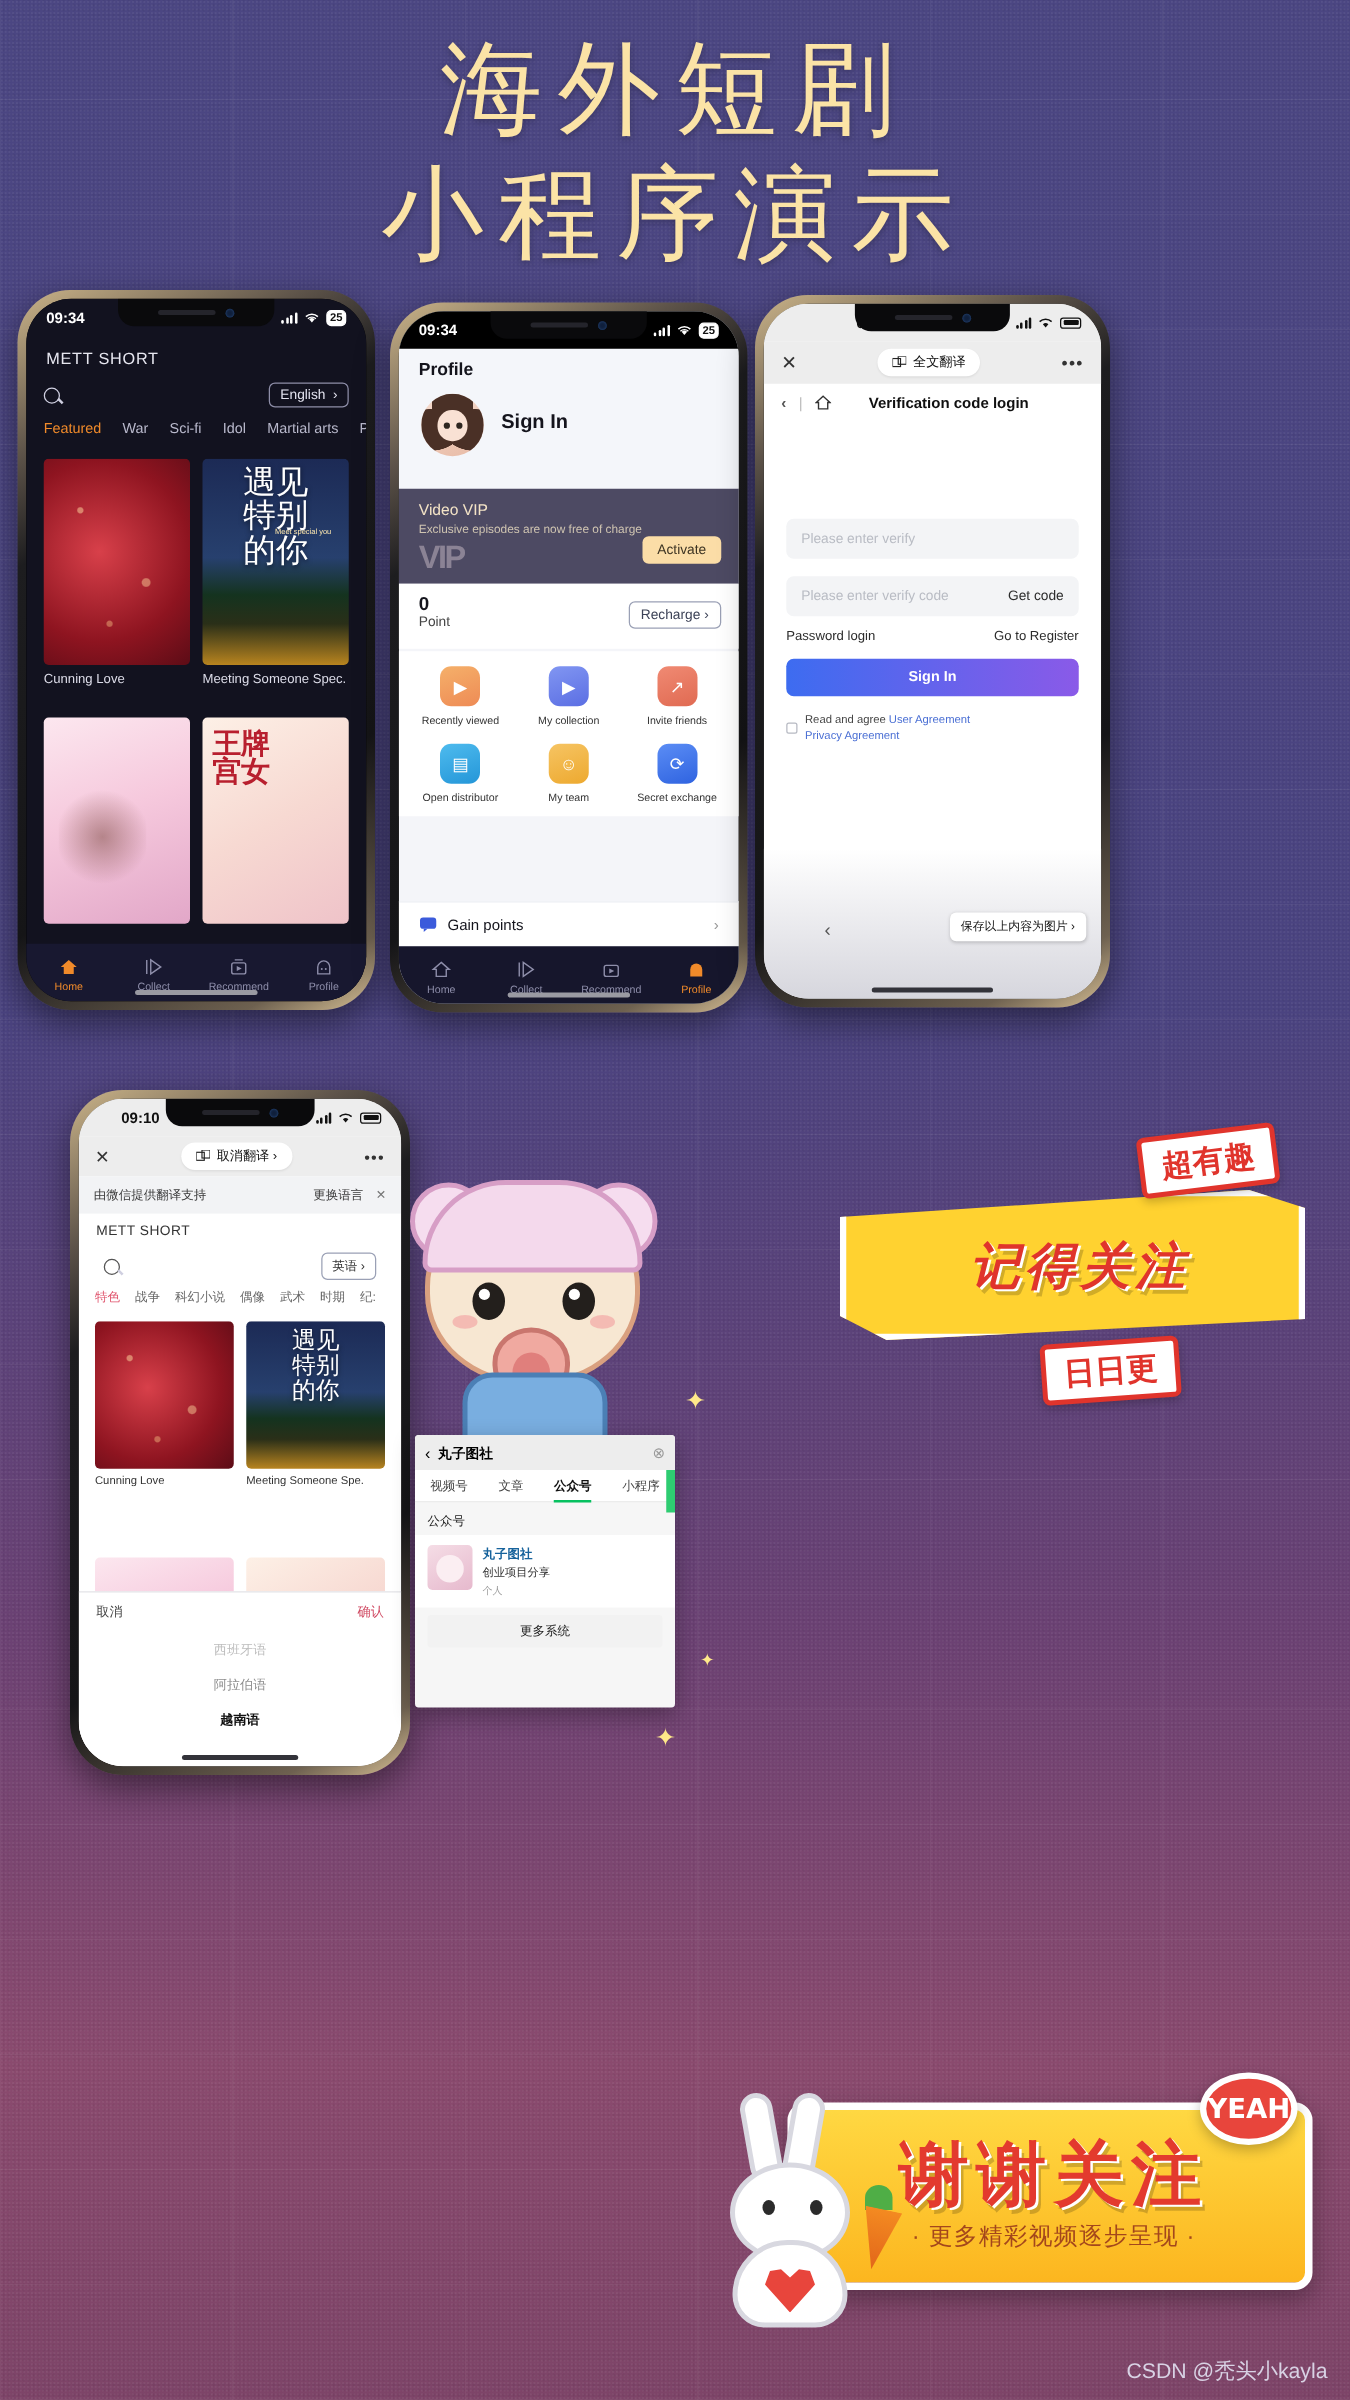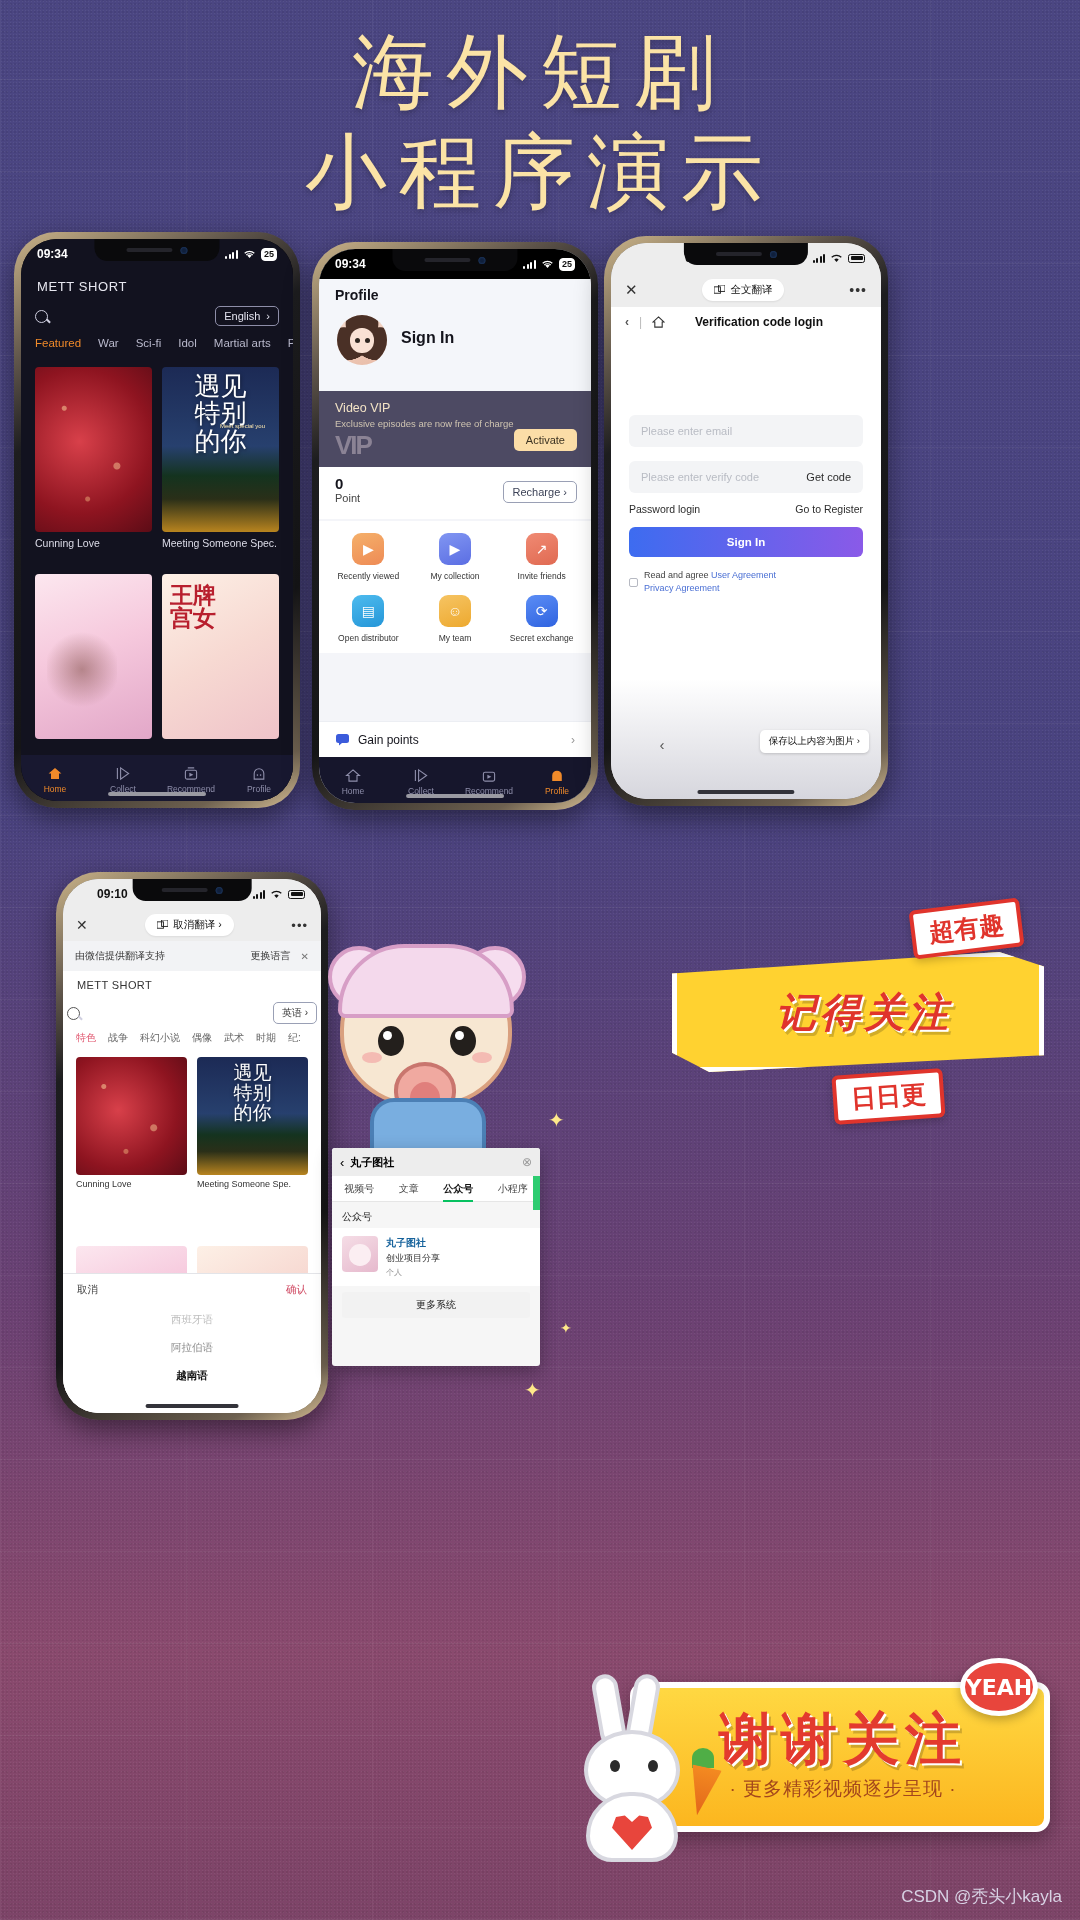--- a/index.html
+++ b/index.html
@@ -540,7 +540,7 @@
         <span class="nt">Verification code login</span>
       </div>
       <div class="field f1">
-        <span>Please enter email</span>
+        <span>Please enter verify</span>
       </div>
       <div class="field f2">
         <span style="flex:1">Please enter verify code</span>

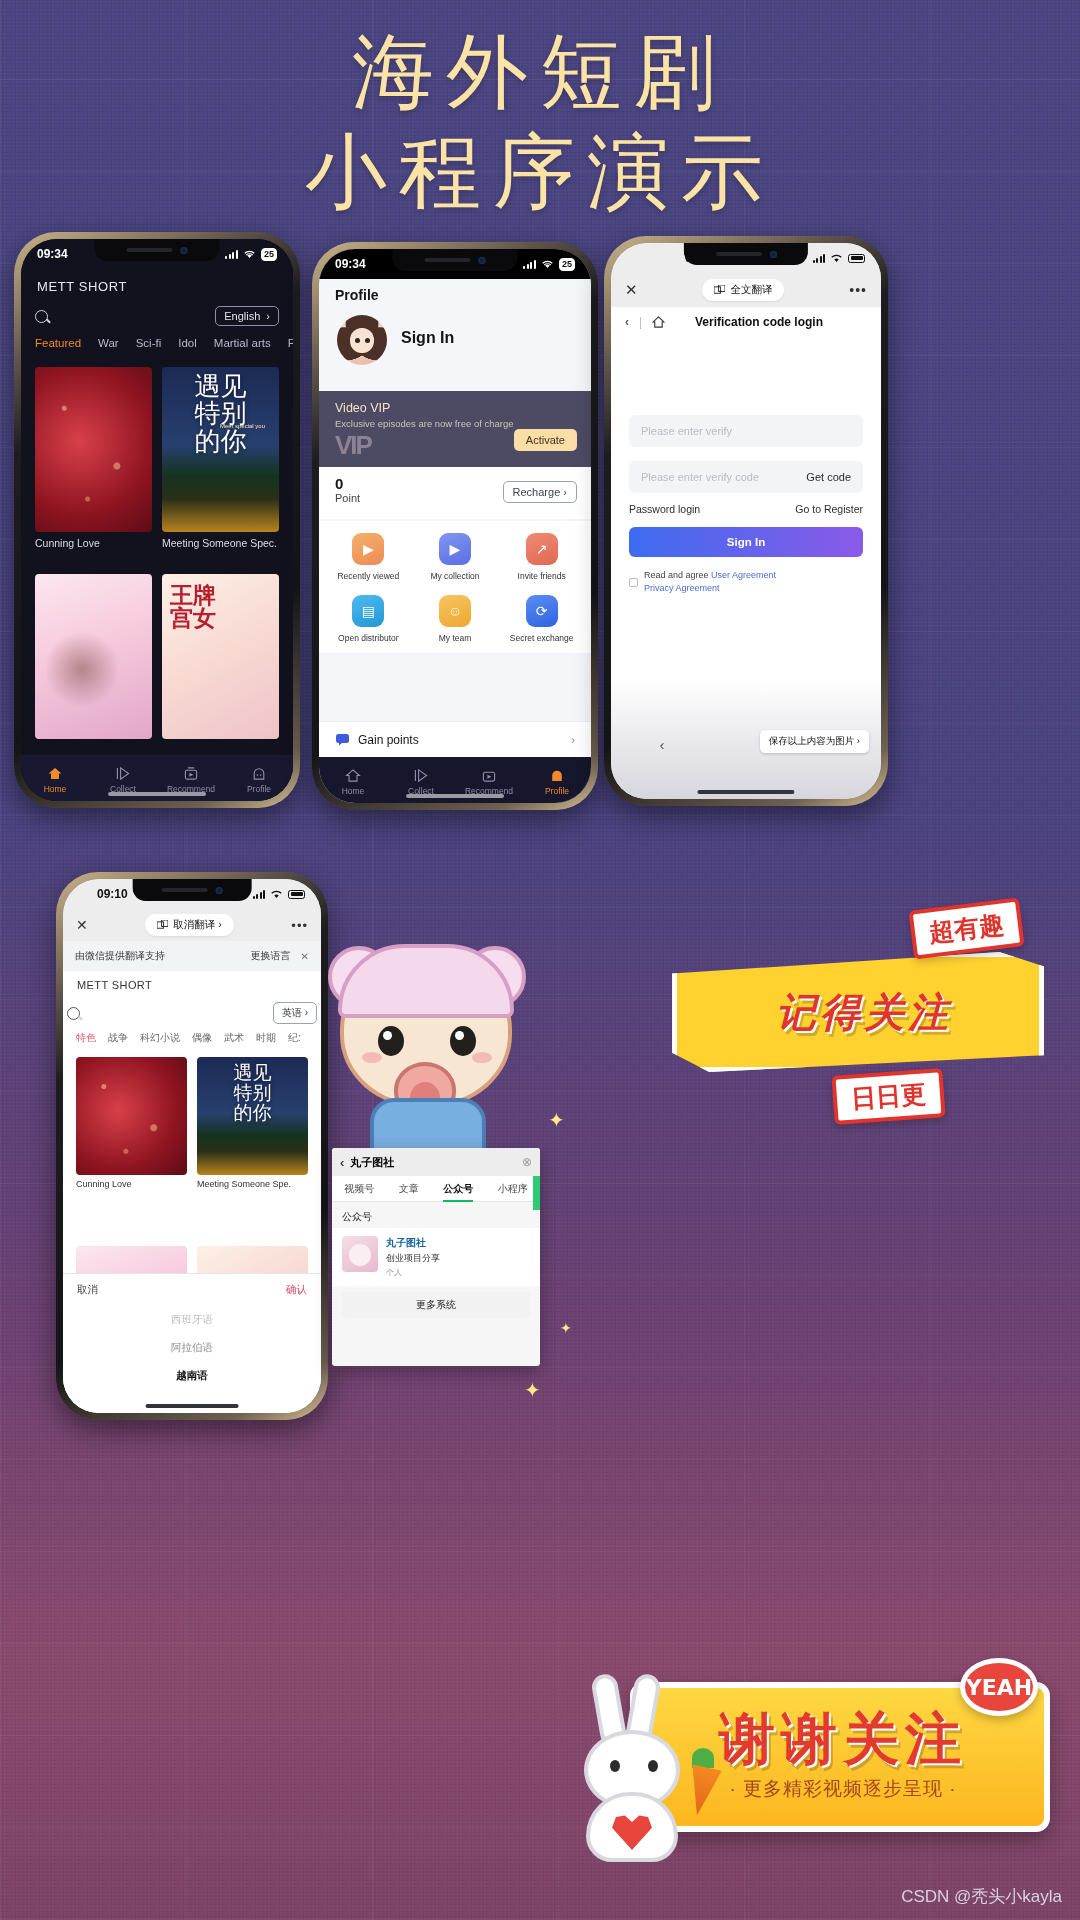--- a/index.html
+++ b/index.html
@@ -180,7 +180,7 @@
   .p4-tip{ position:absolute; top:62px; left:0; right:0; height:30px; background:#f2f3f5; display:flex; align-items:center; justify-content:space-between; padding:0 12px; font-size:10px; color:#3a3a3a;}
   .p4-app{ position:absolute; top:92px; left:0; right:0; bottom:0; background:#fff;}
   .p4-appttl{ position:absolute; top:8px; left:14px; font-size:11px; color:#333; letter-spacing:.4px;}
-  .p4-search{ position:absolute; top:28px; left:0; right:0; height:28px; display:flex; align-items:center; justify-content:space-between; padding:0 4px;}
+  .p4-search{ position:absolute; top:28px; left:0; right:0; height:28px; display:flex; align-items:center; justify-content:space-between; padding:0 20px;}
   .p4-langbtn{ border:1px solid #9aa0b5; border-radius:5px; padding:3px 8px; font-size:10px; color:#333;}
   .p4-cats{ position:absolute; top:60px; left:0; right:0; display:flex; gap:12px; padding:0 13px; font-size:10px; color:#666; white-space:nowrap; overflow:hidden;}
   .p4-cats .on{color:#e0536c;position:relative;}

